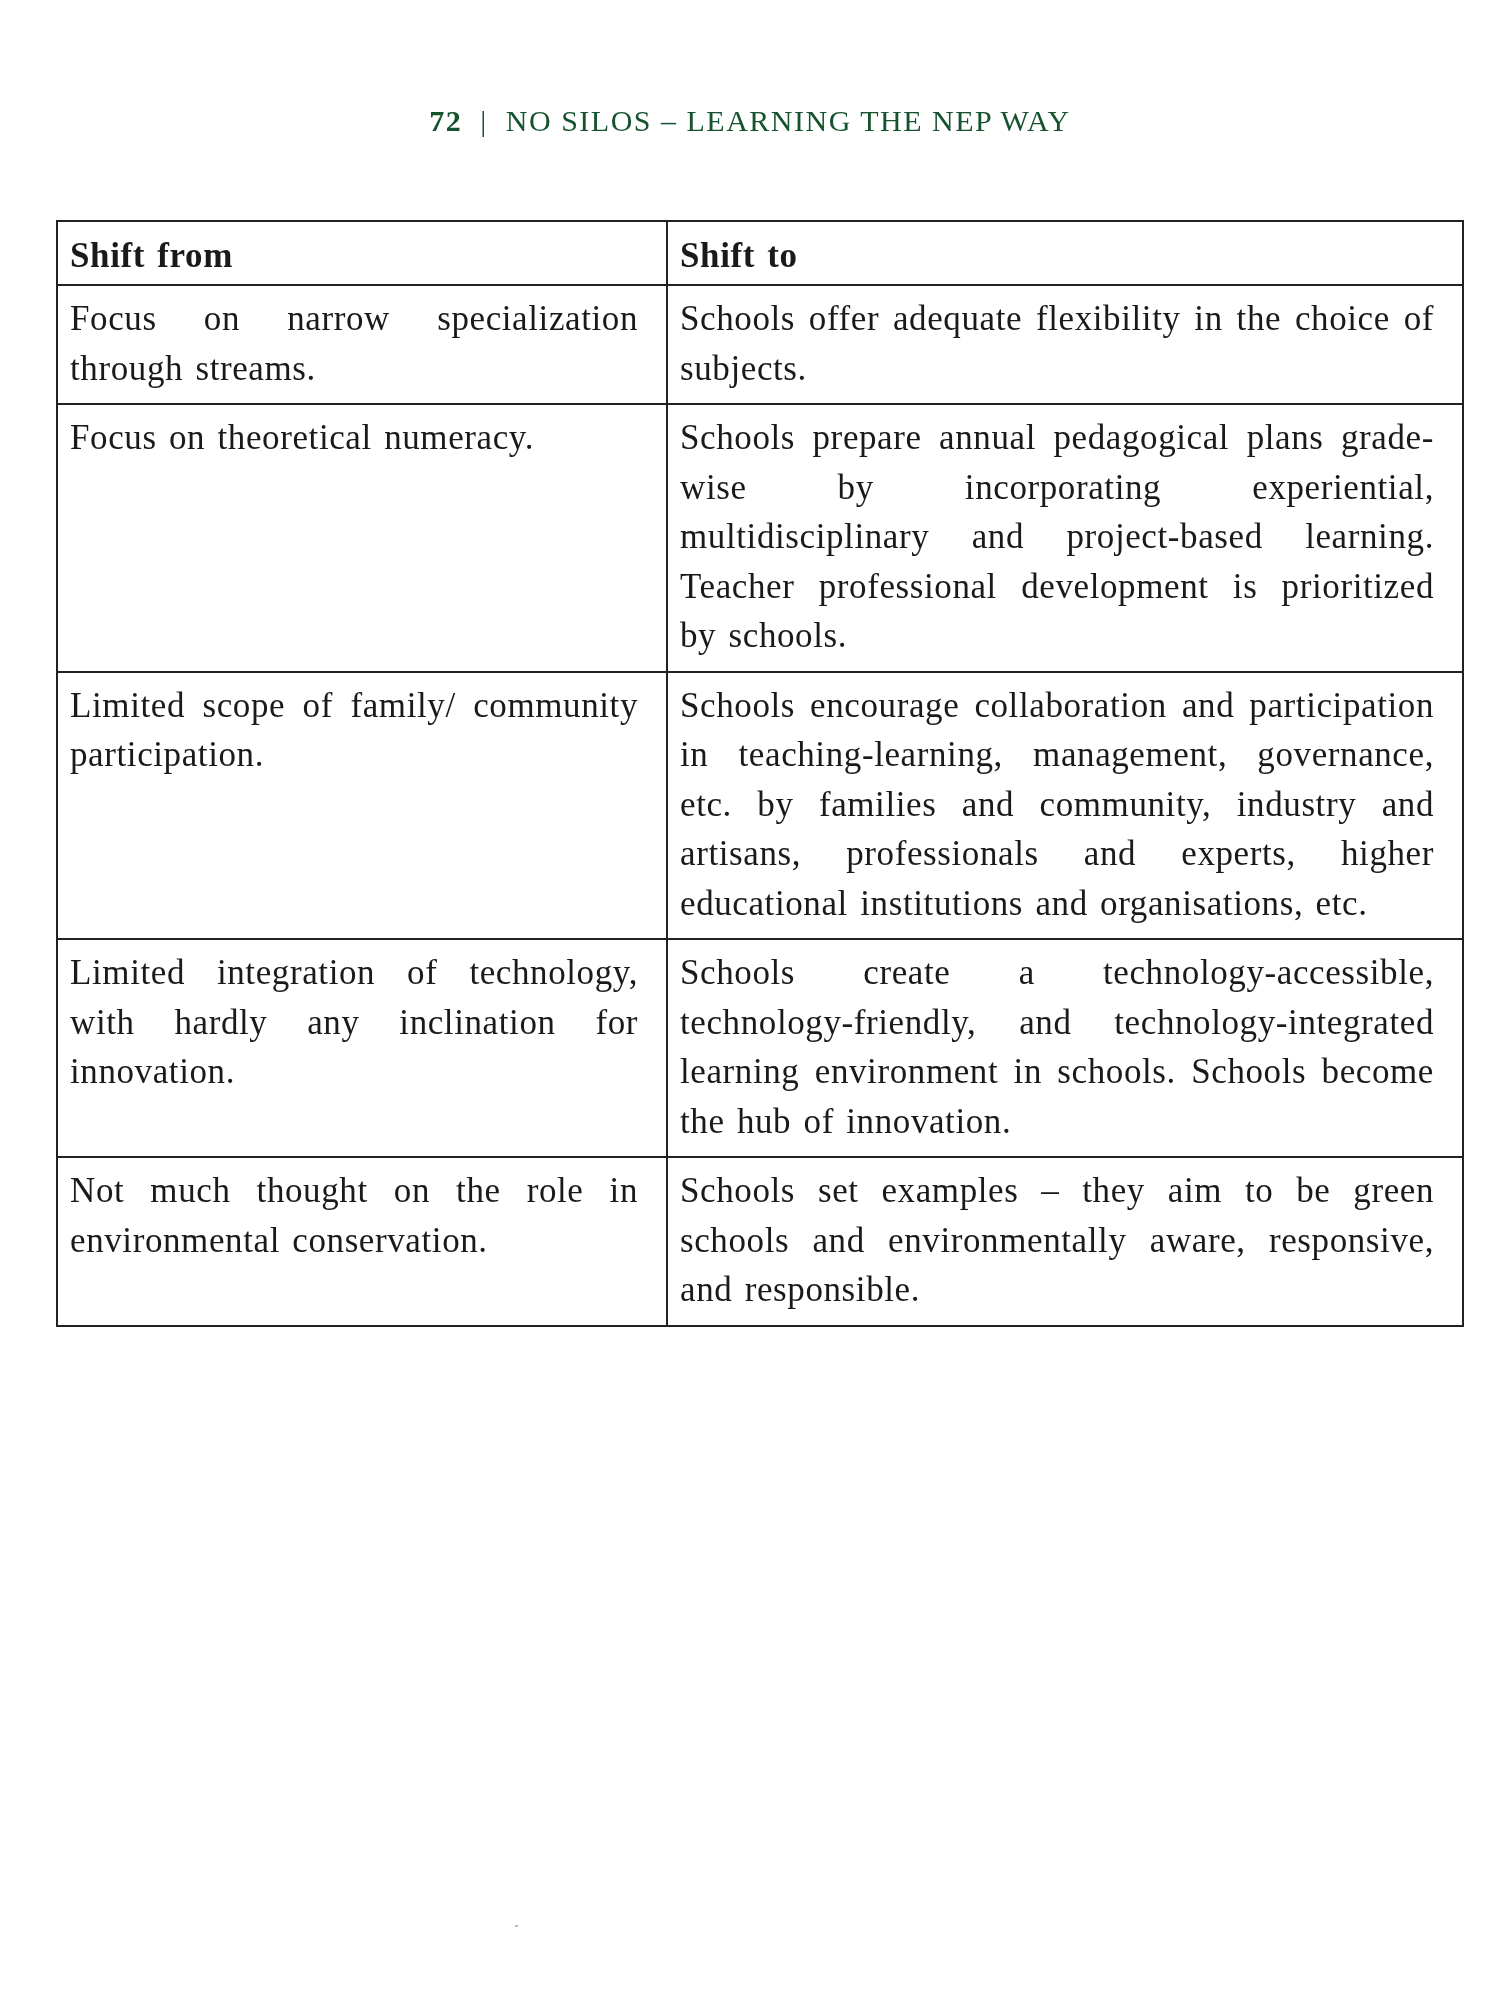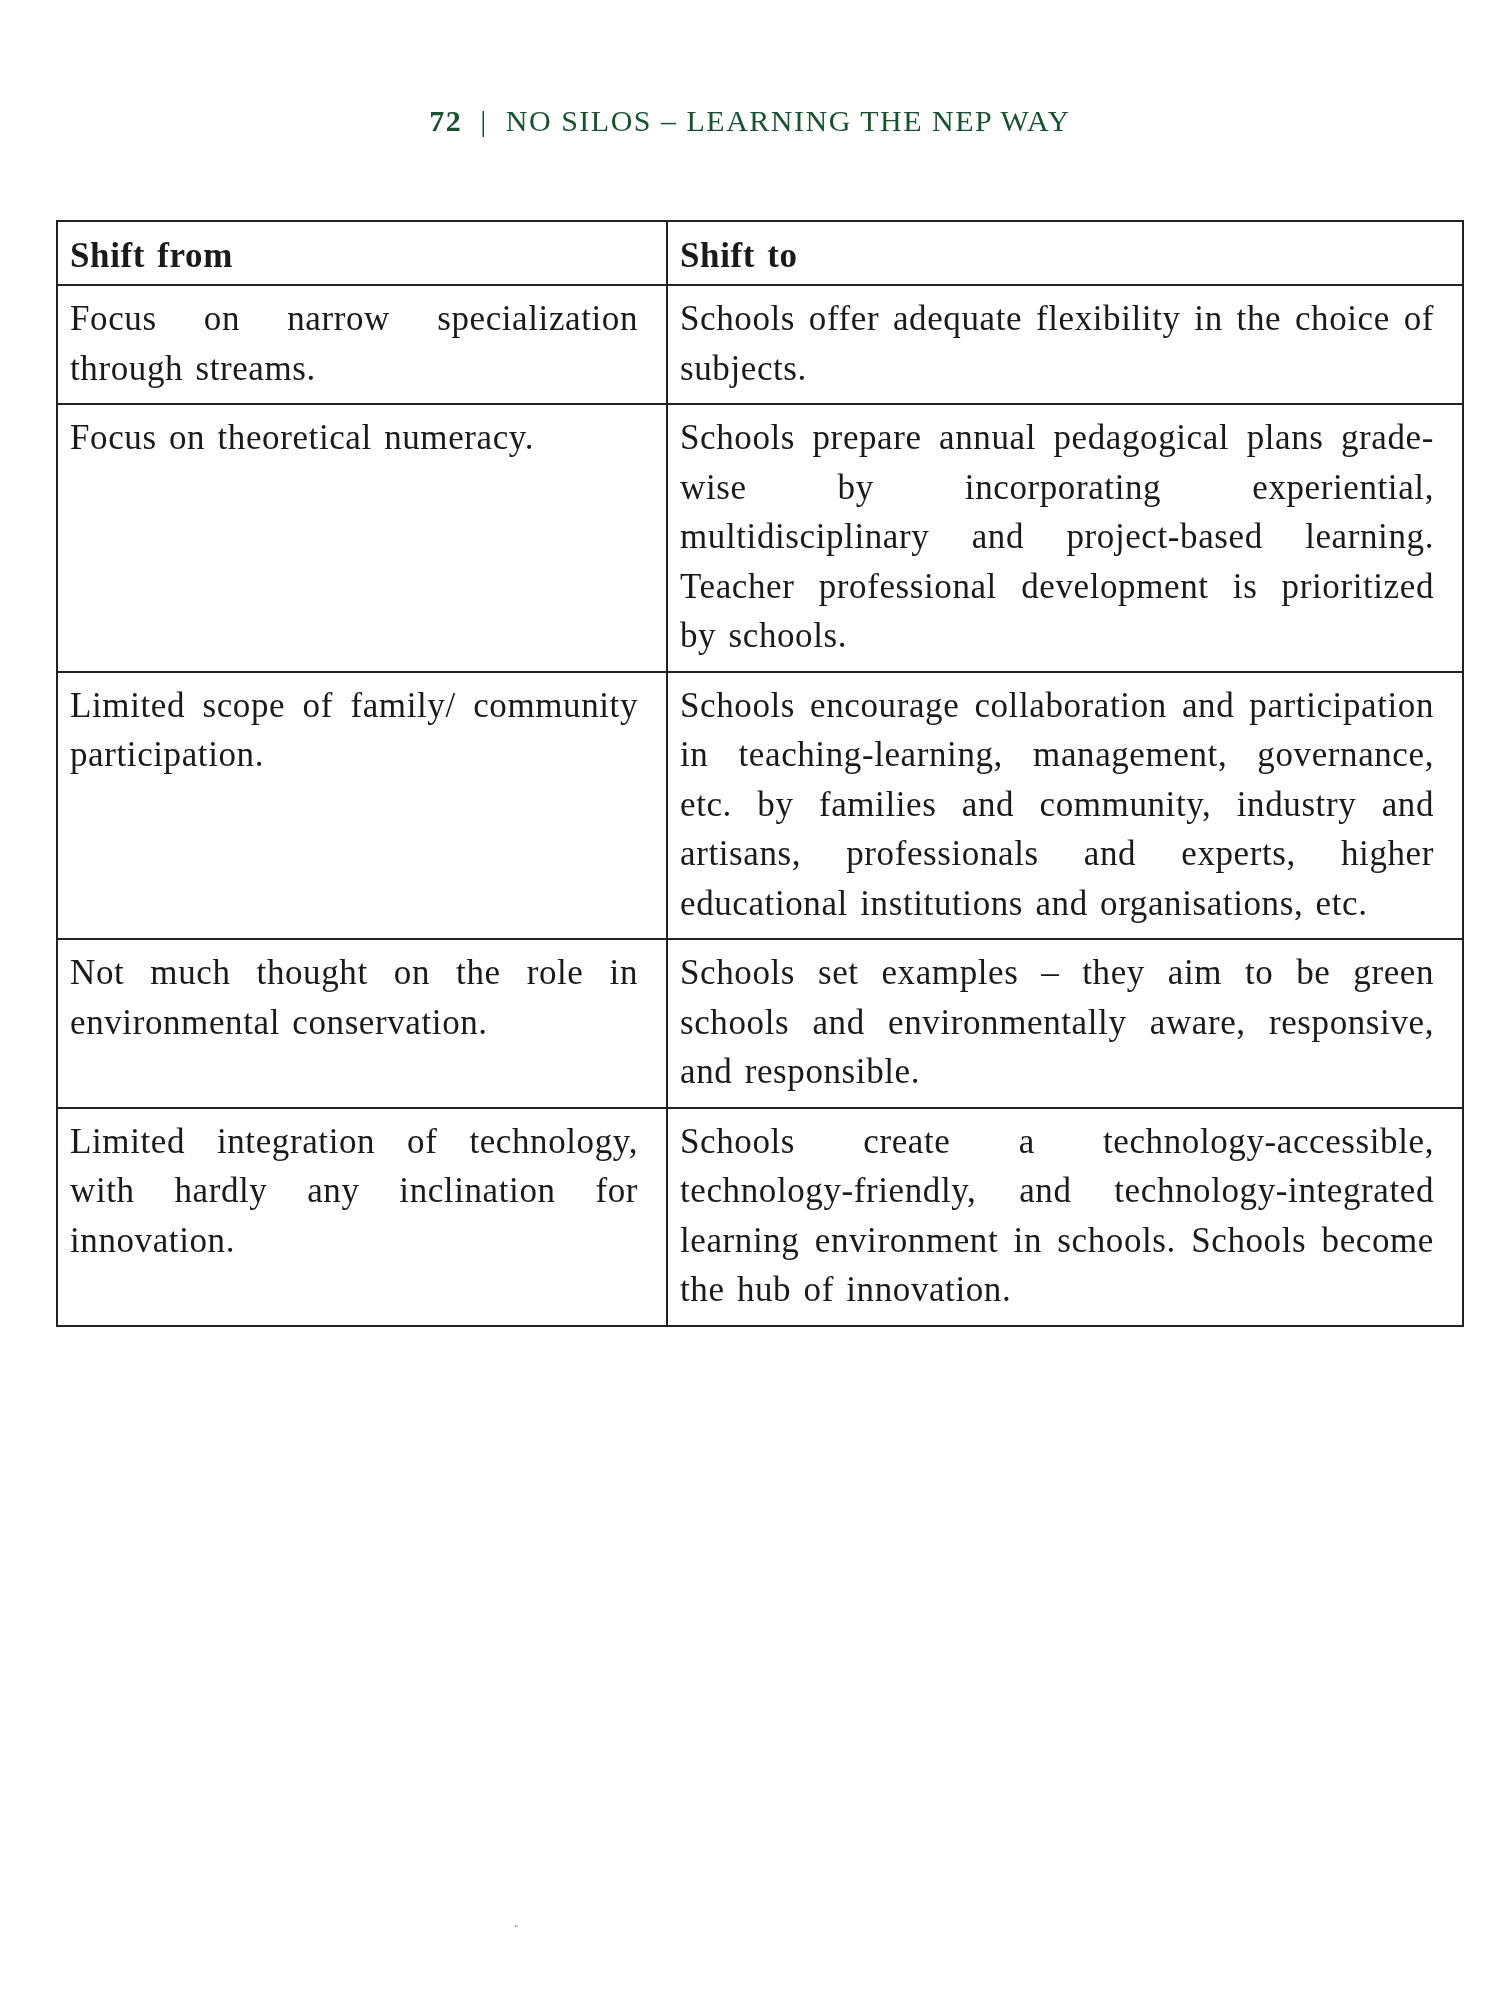--- a/index.html
+++ b/index.html
@@ -53,12 +53,12 @@
       <td>Schools encourage collaboration and participation in teaching-learn­ing, management, governance, etc. by families and community, indus­try and artisans, professionals and experts, higher educational institu­tions and organisations, etc.</td>
     </tr>
     <tr>
+      <td>Limited integration of tech­nology, with hardly any in­clination for innovation.</td>
+      <td>Schools create a technology-accessi­ble, technology-friendly, and technol­ogy-integrated learning environment in schools. Schools become the hub of innovation.</td>
+    </tr>
+    <tr>
       <td>Not much thought on the role in environmental con­servation.</td>
       <td>Schools set examples – they aim to be green schools and environmental­ly aware, responsive, and responsible.</td>
-    </tr>
-    <tr>
-      <td>Limited integration of tech­nology, with hardly any in­clination for innovation.</td>
-      <td>Schools create a technology-accessi­ble, technology-friendly, and technol­ogy-integrated learning environment in schools. Schools become the hub of innovation.</td>
     </tr>
   </tbody>
 </table>

